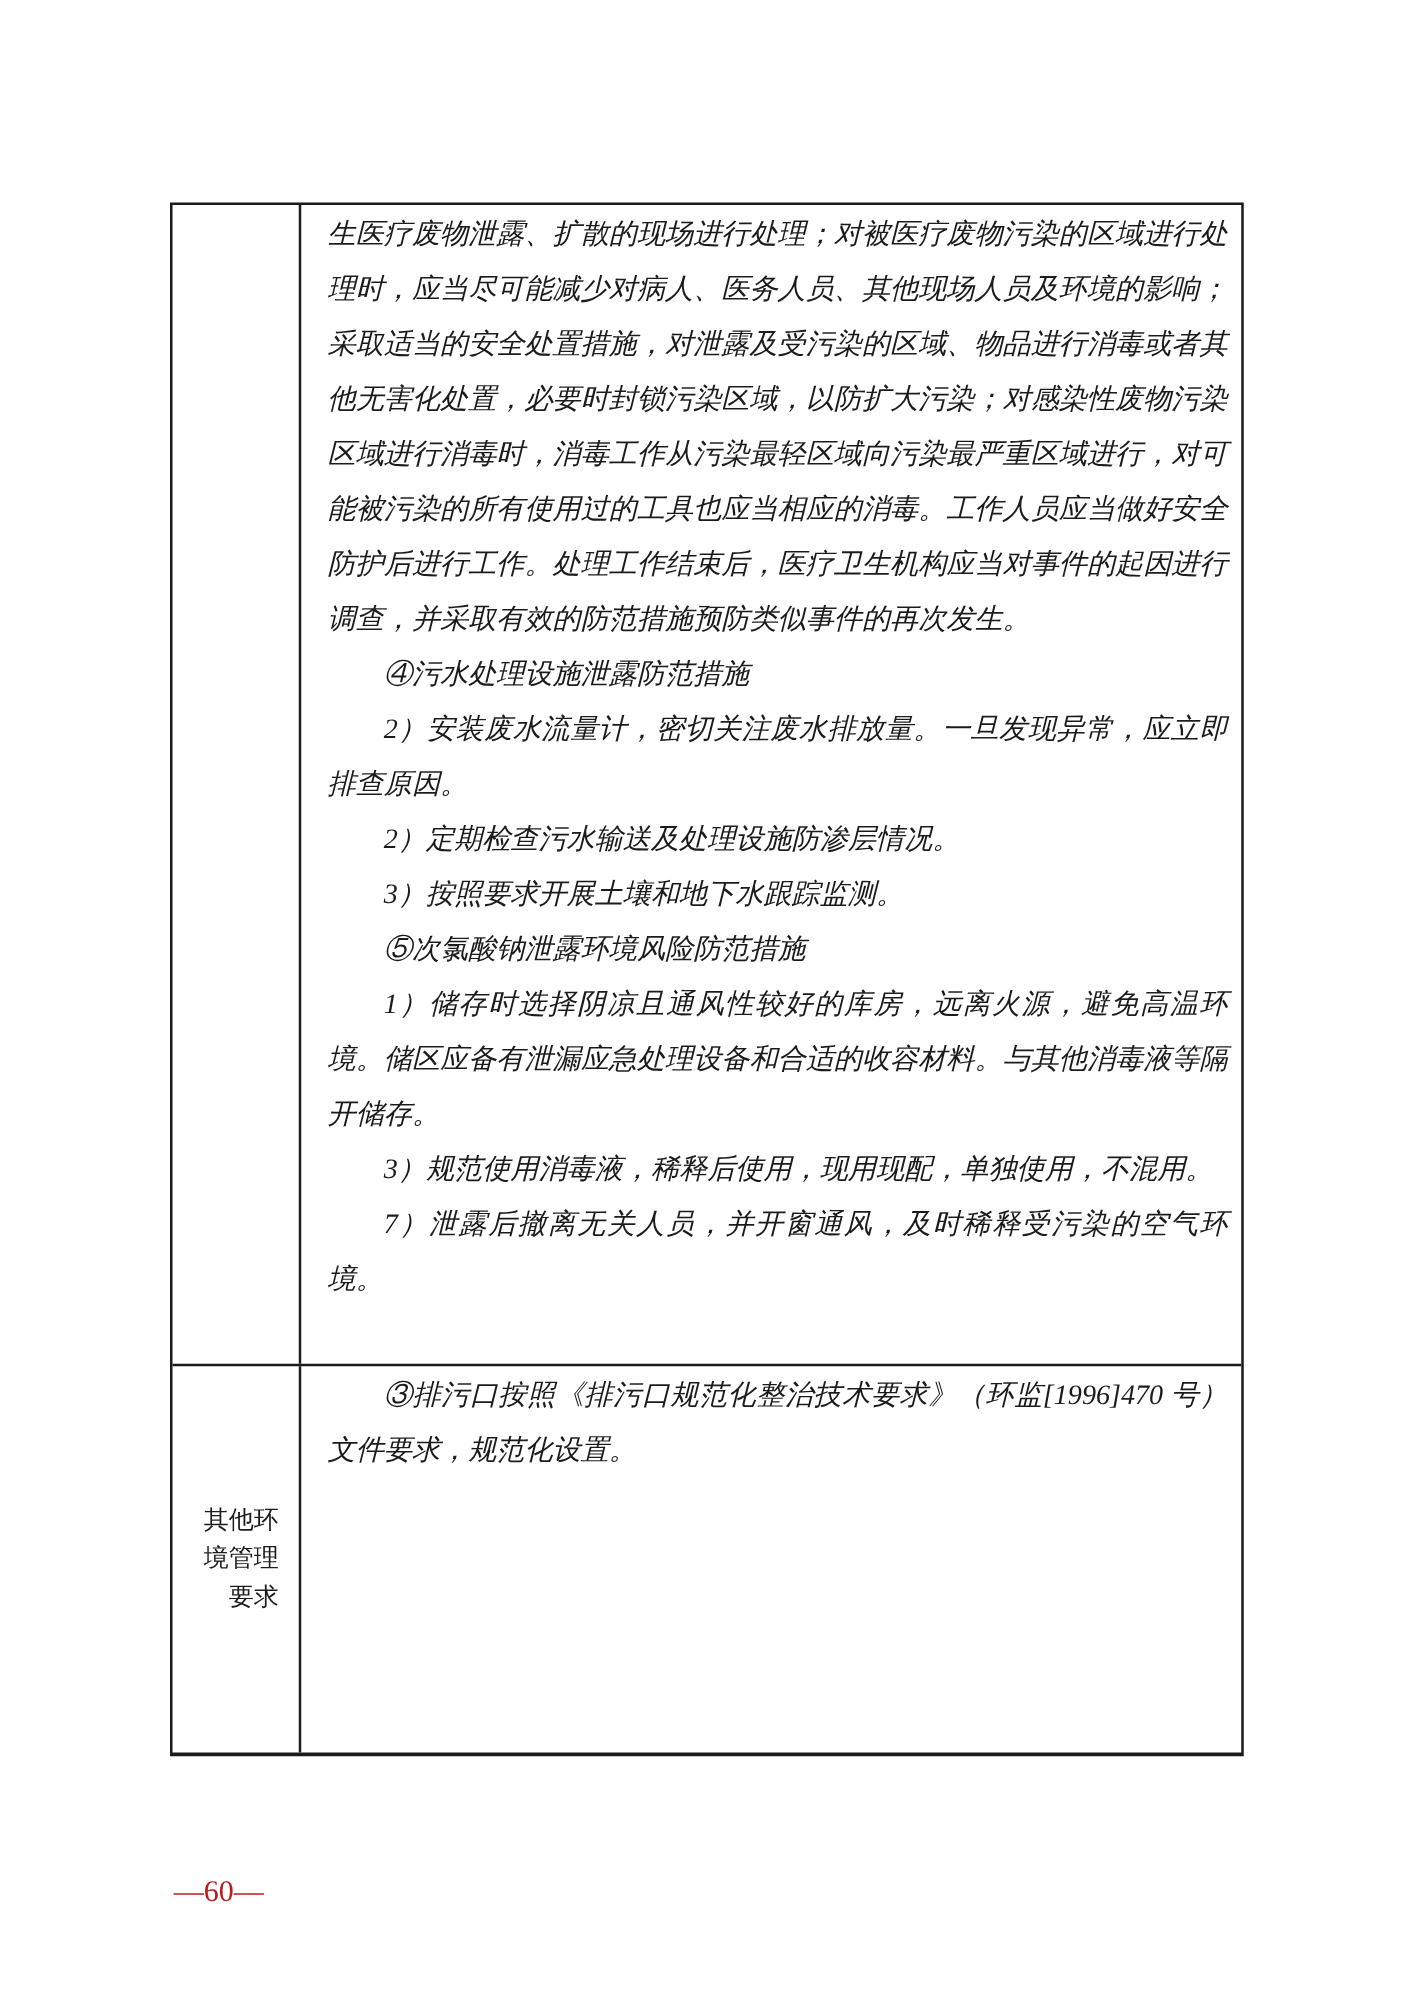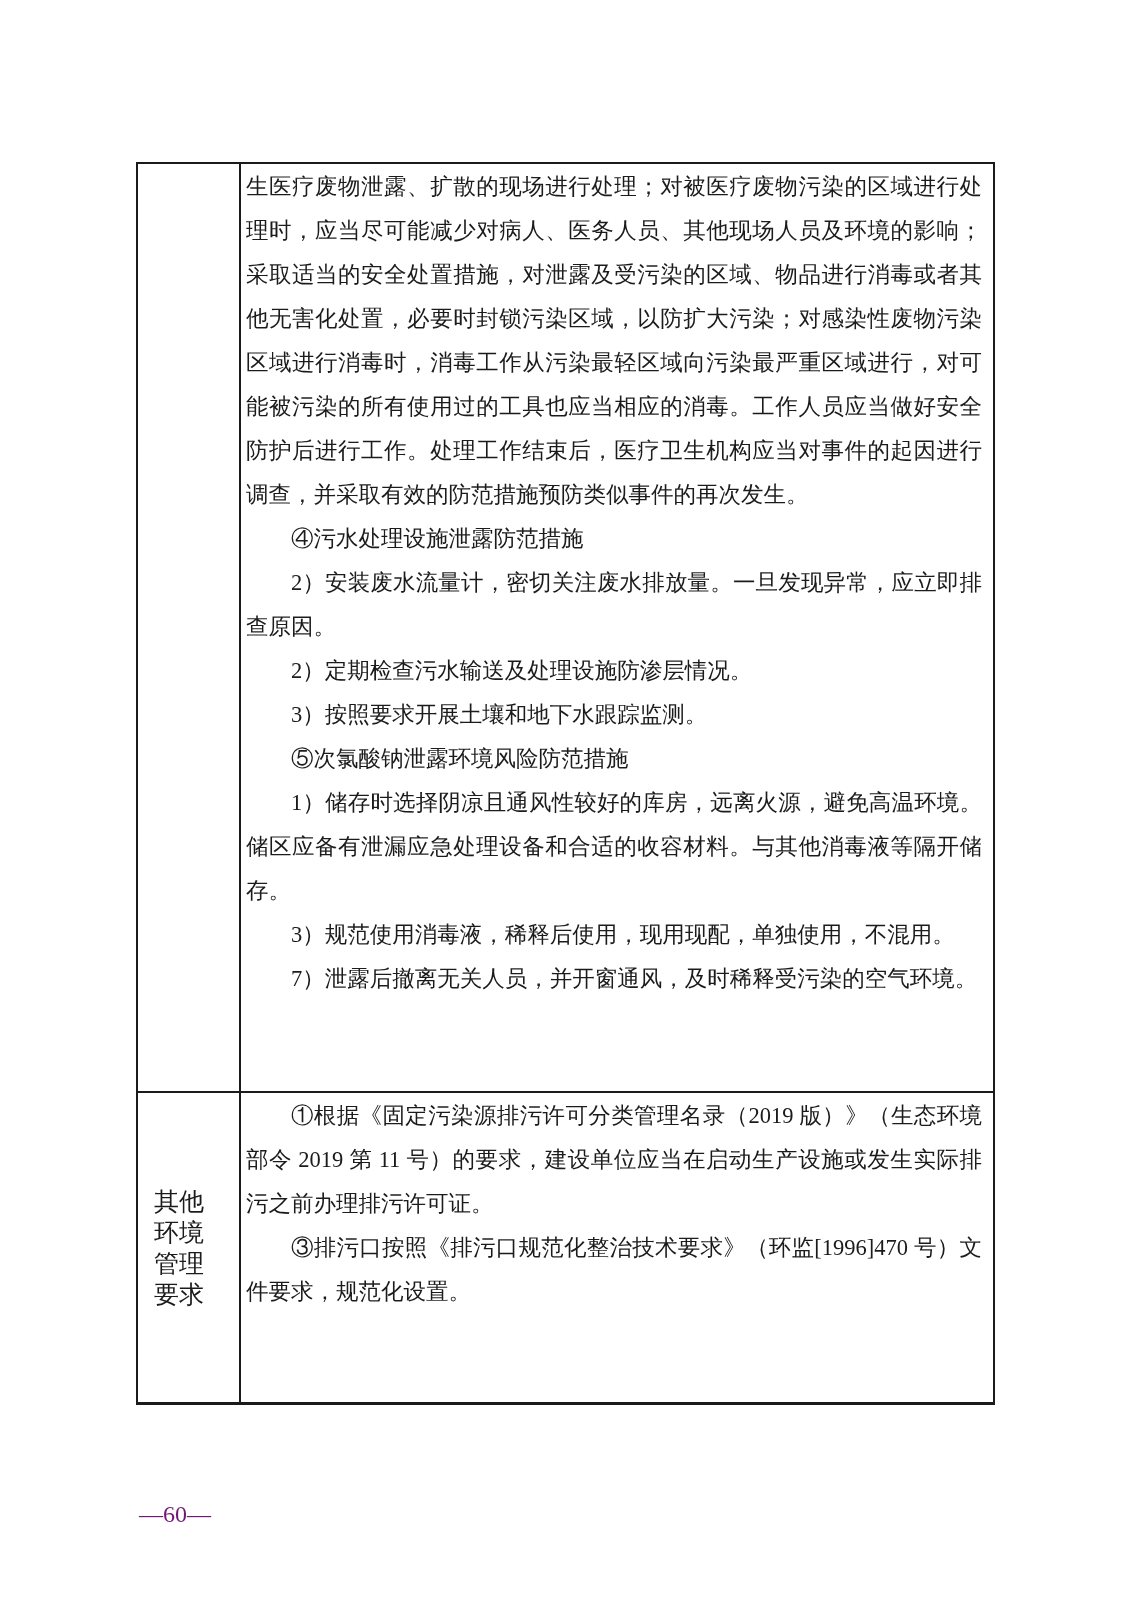--- a/index.html
+++ b/index.html
@@ -43,8 +43,9 @@
   }
   .body-cell {
     flex: 1 1 auto;
-    padding: 1px 11px 0 5px;
+    padding: 1px 11px 0 21px;
     overflow: hidden;
+    font-style: italic;
   }
   .para {
     margin: 0;

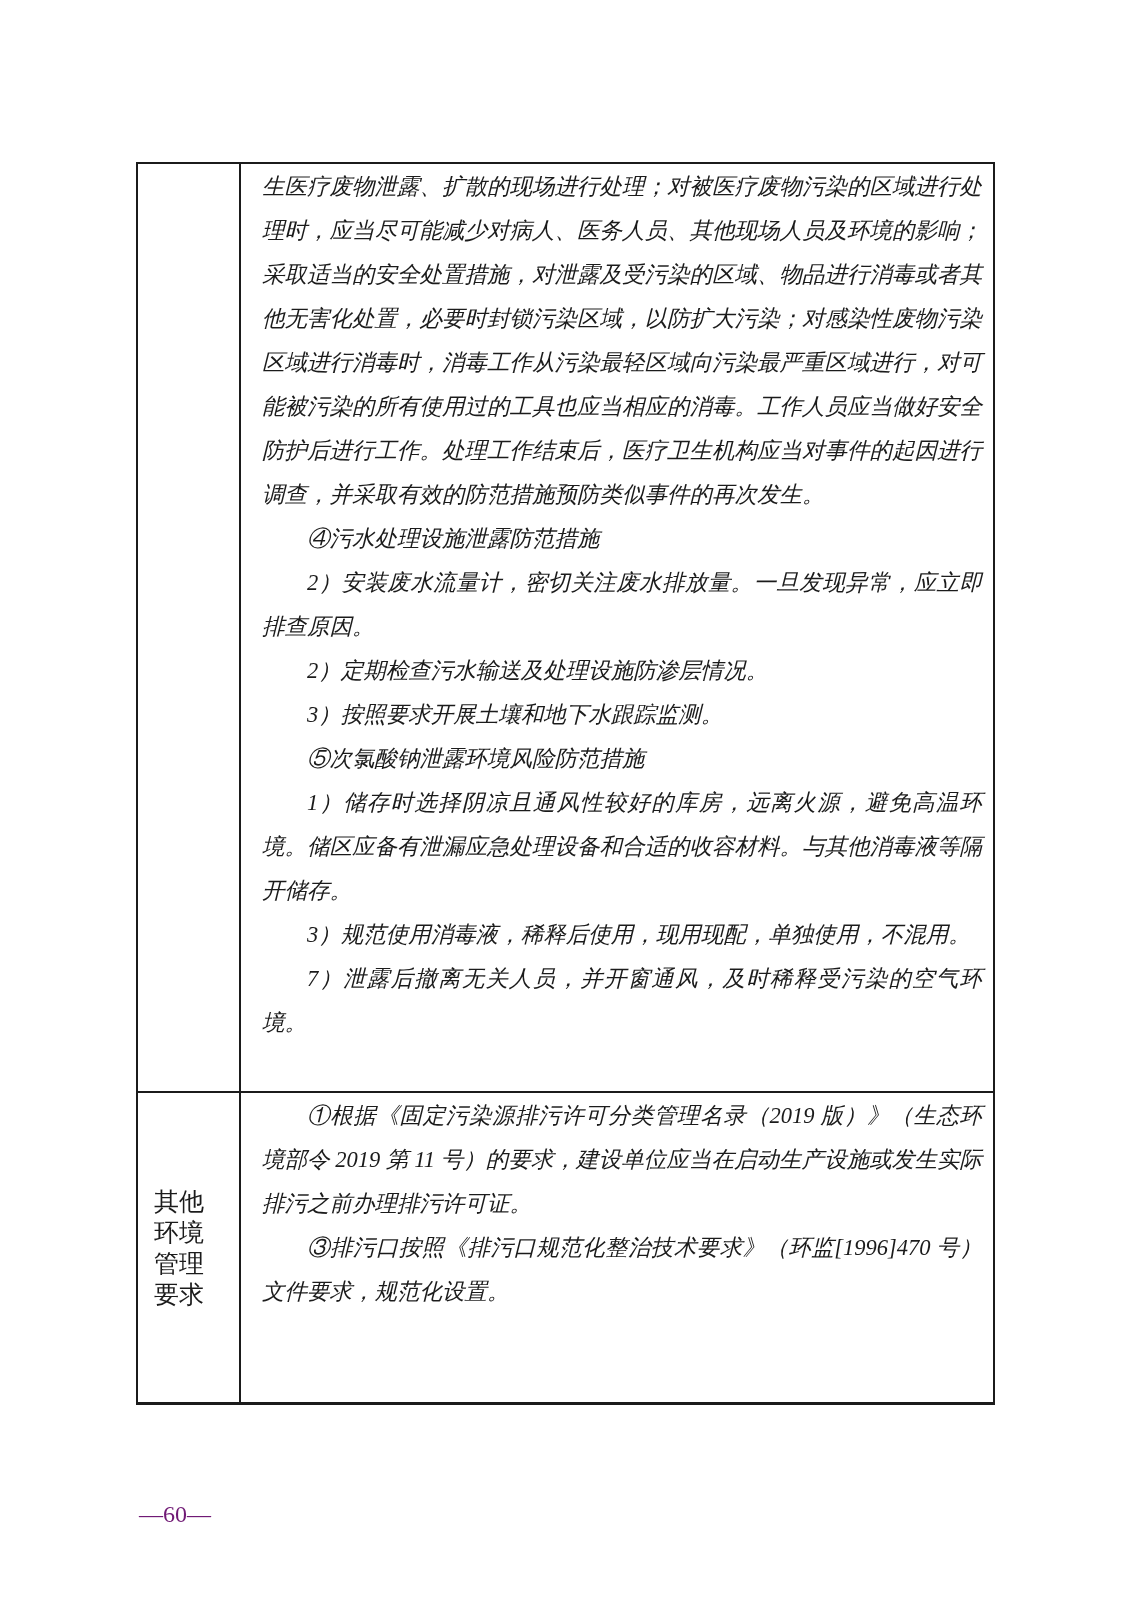--- a/index.html
+++ b/index.html
@@ -93,7 +93,6 @@
         <span class="label-text">其他环境管理要求</span>
       </div>
       <div class="cell body-cell">
-        <p class="para">①根据《固定污染源排污许可分类管理名录（2019 版）》（生态环境部令 2019 第 11 号）的要求，建设单位应当在启动生产设施或发生实际排污之前办理排污许可证。</p>
         <p class="para">③排污口按照《排污口规范化整治技术要求》（环监[1996]470 号）文件要求，规范化设置。</p>
       </div>
     </div>

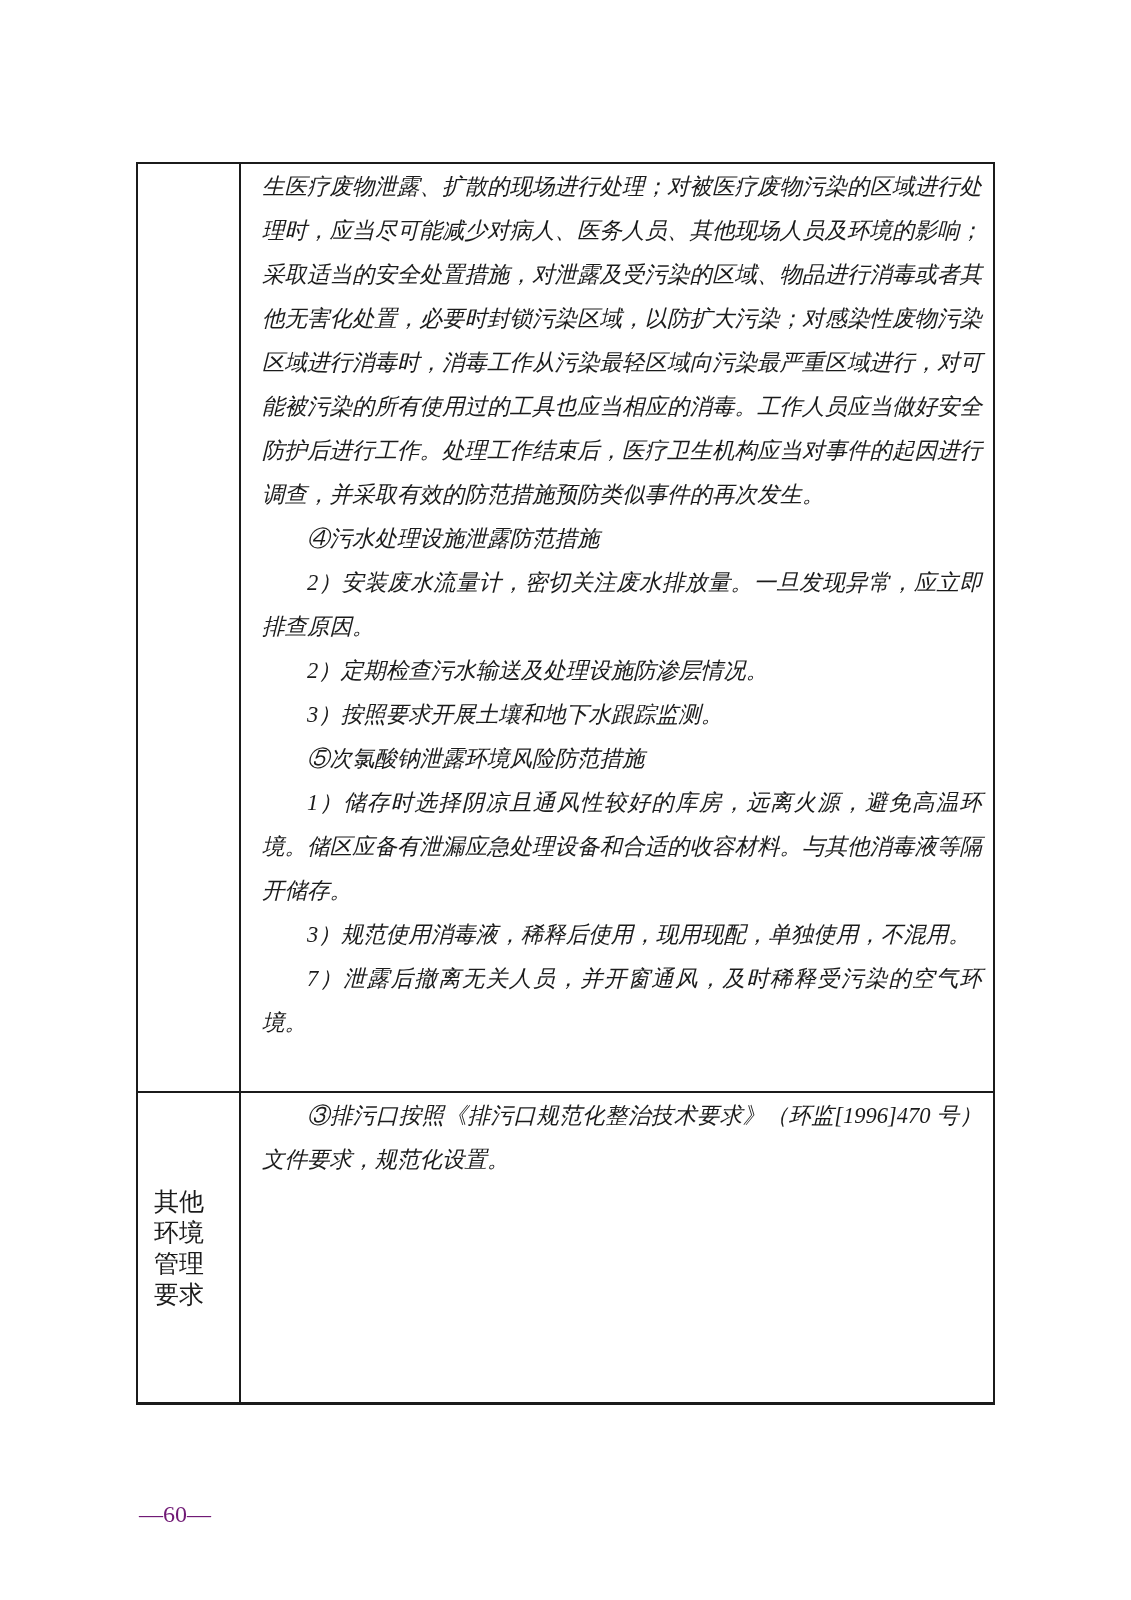--- a/index.html
+++ b/index.html
@@ -36,9 +36,9 @@
   .label-text {
     display: block;
     width: 69px;
-    font-size: 25px;
+    font-size: 20px;
     line-height: 31px;
-    text-align: left;
+    text-align: right;
     word-break: break-all;
   }
   .body-cell {

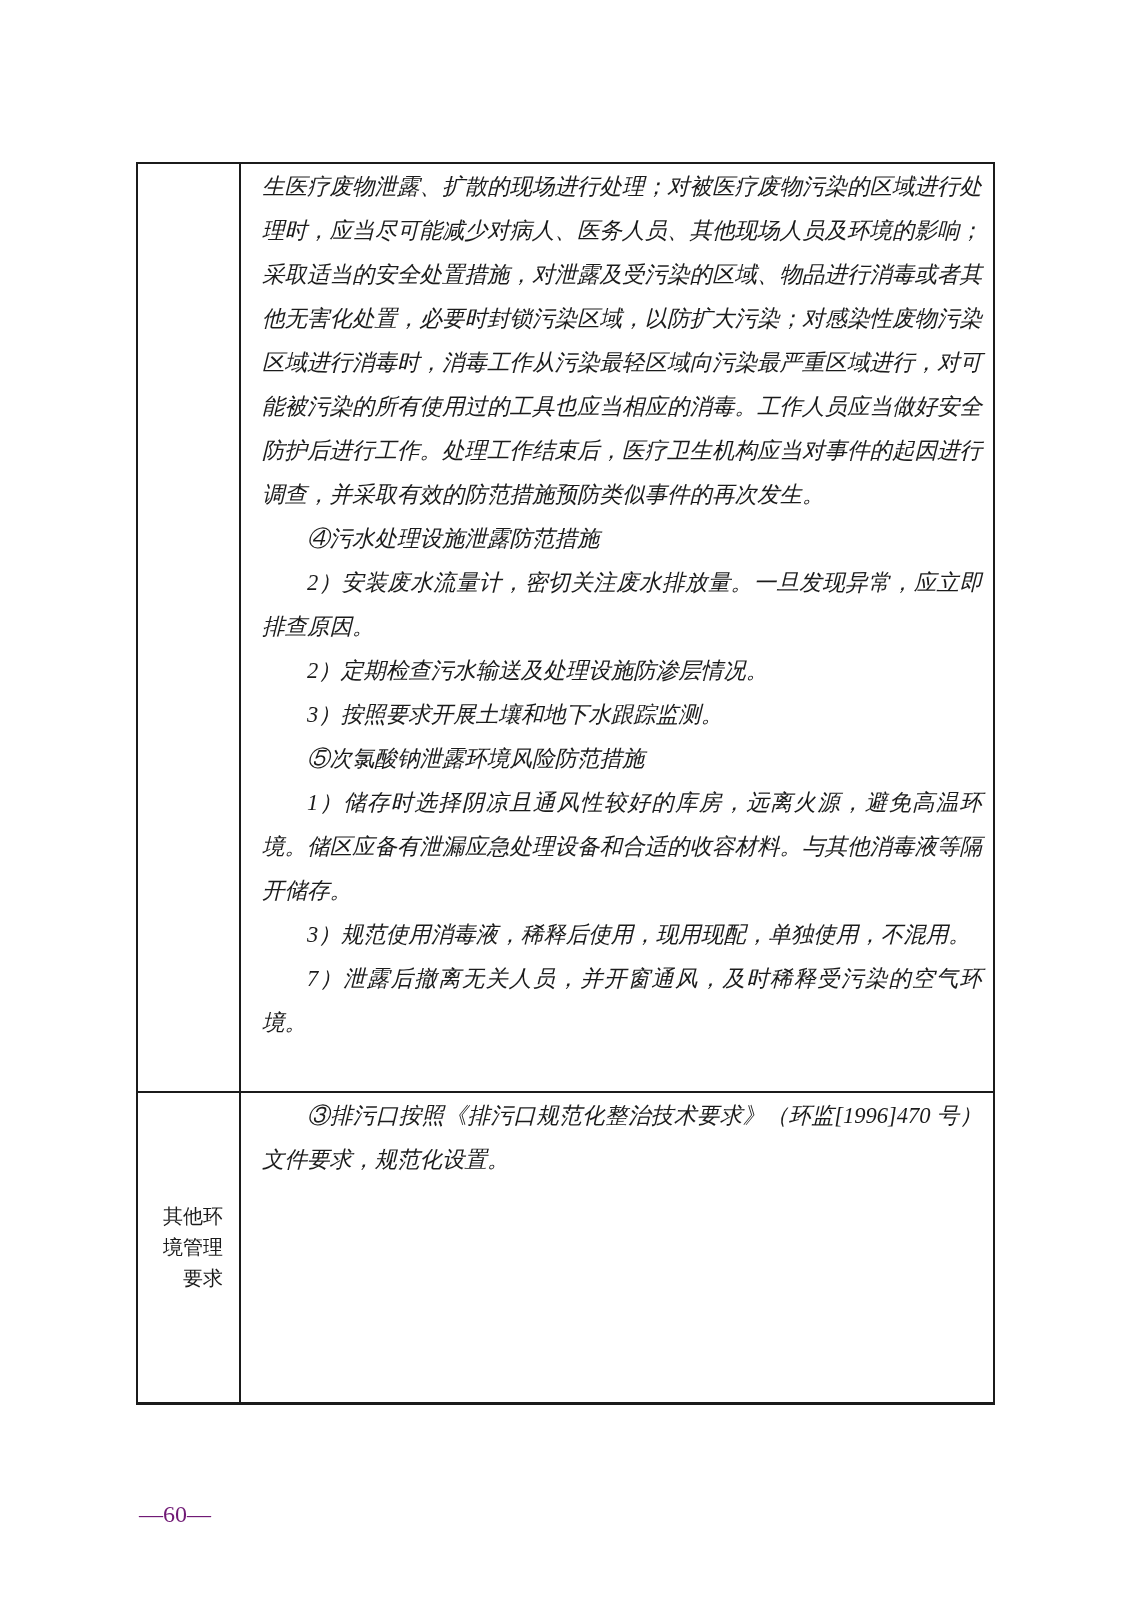--- a/index.html
+++ b/index.html
@@ -62,7 +62,7 @@
     top: 1500px;
     font-size: 24px;
     line-height: 28px;
-    color: #701a75;
+    color: #b91c1c;
     white-space: nowrap;
   }
 </style>

